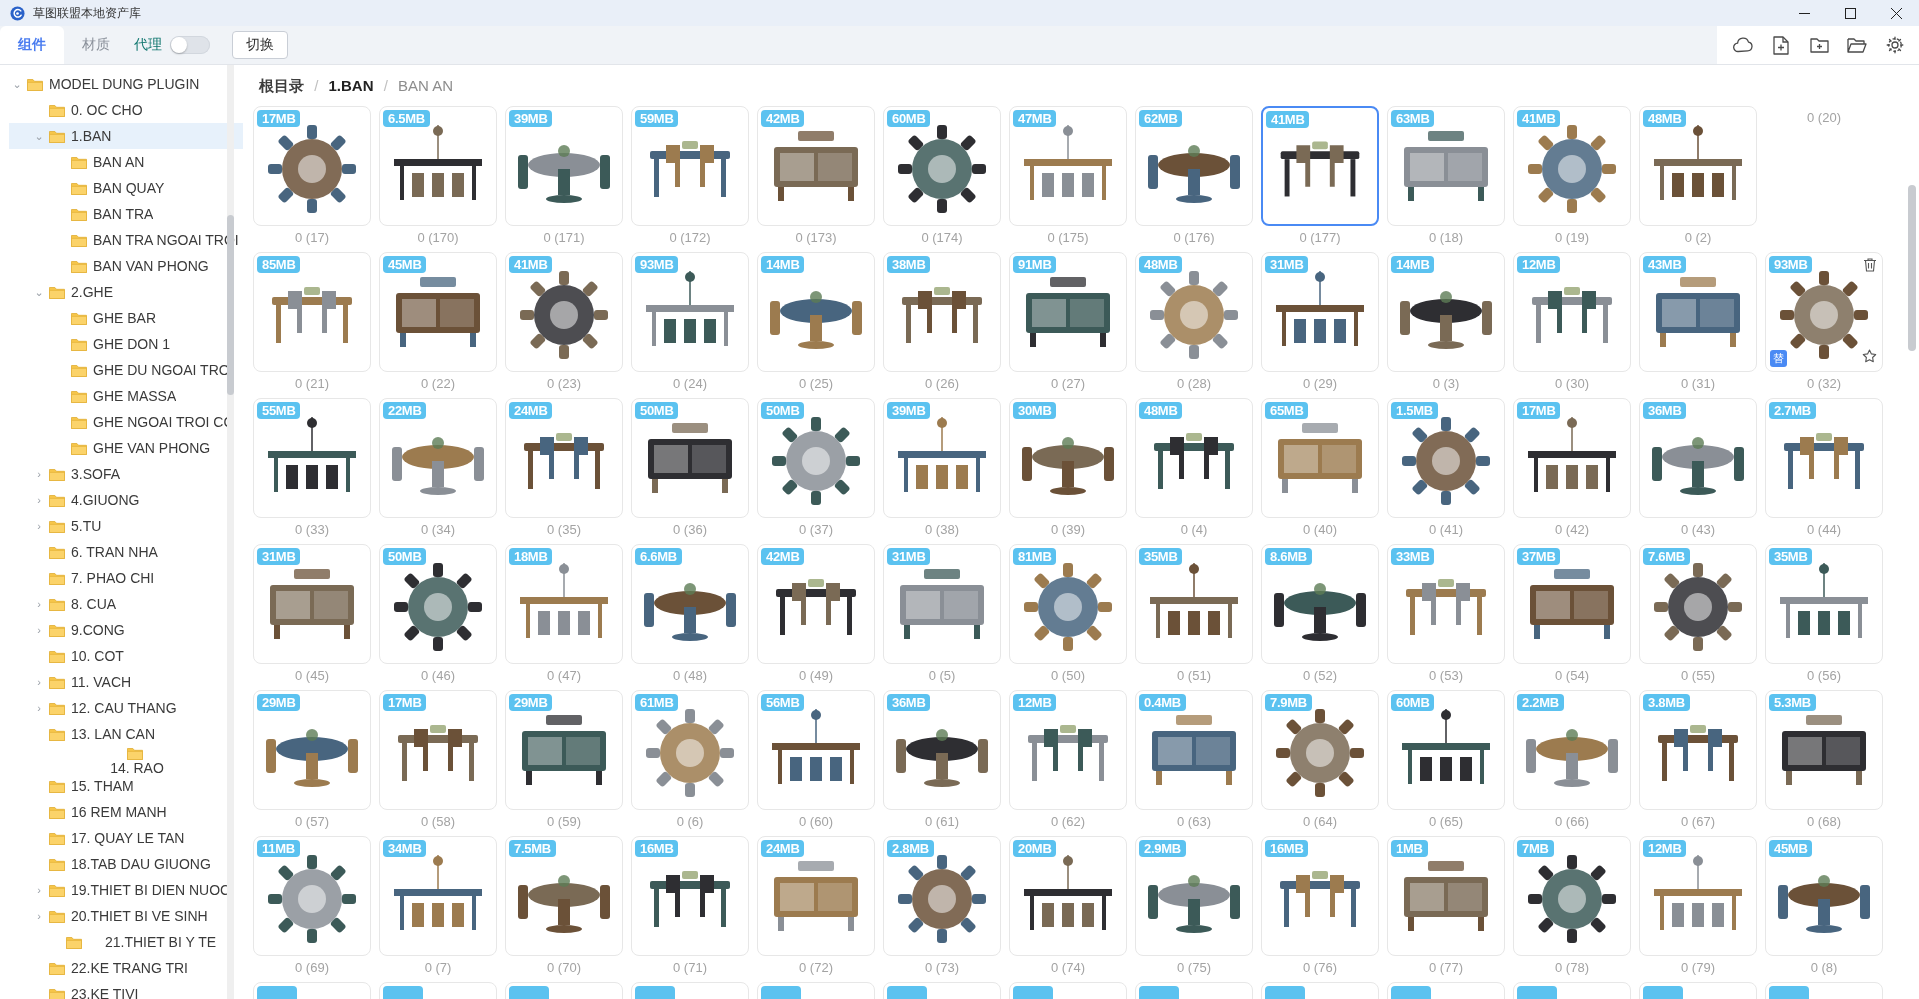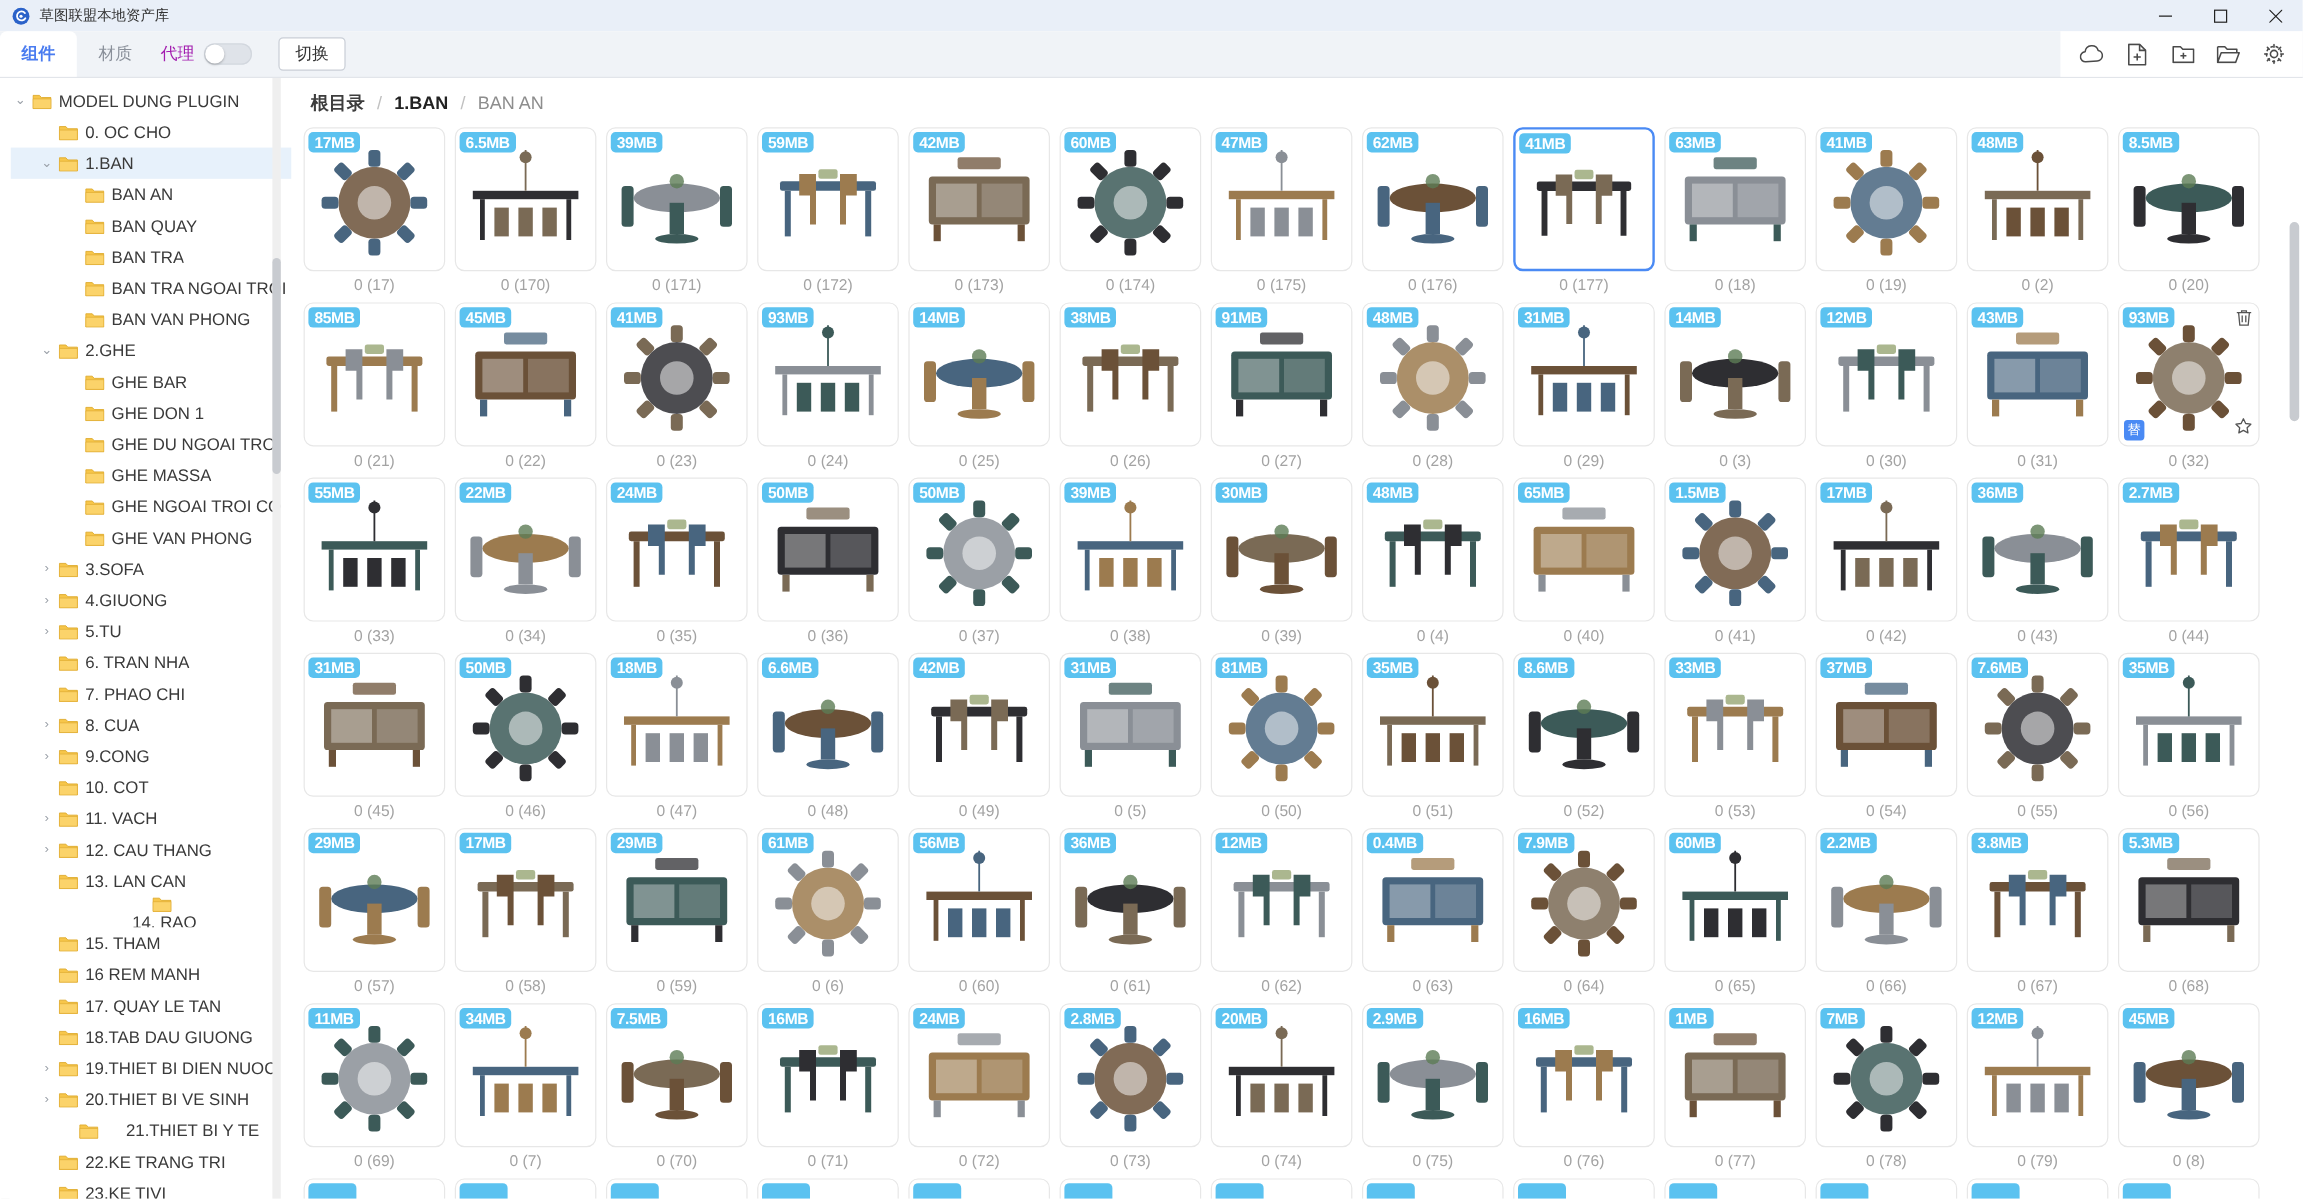--- a/index.html
+++ b/index.html
@@ -21,7 +21,7 @@
   .tab{padding:0 18px;height:38px;display:flex;align-items:center;font-size:14px;color:#8a909a;cursor:default;}
   .tab.active{background:#fff;color:#4a7cf0;font-weight:bold;border-top-left-radius:6px;border-top-right-radius:6px;}
   .proxy-wrap{display:flex;align-items:center;margin-left:6px;gap:8px;}
-  .proxy-label{font-size:14px;color:#a21caf;}
+  .proxy-label{font-size:14px;color:#0f766e;}
   .switch{width:40px;height:18px;border-radius:9px;background:#dfe3e9;position:relative;box-shadow:inset 0 0 0 1px #d2d7de;}
   .switch .knob{position:absolute;left:1px;top:1px;width:16px;height:16px;border-radius:50%;background:#fff;box-shadow:0 1px 2px rgba(0,0,0,.25);}
   .btn-plain{margin-left:22px;background:#fff;border:1px solid #c9ced6;border-radius:4px;padding:4px 13px;font-size:14px;color:#333;}

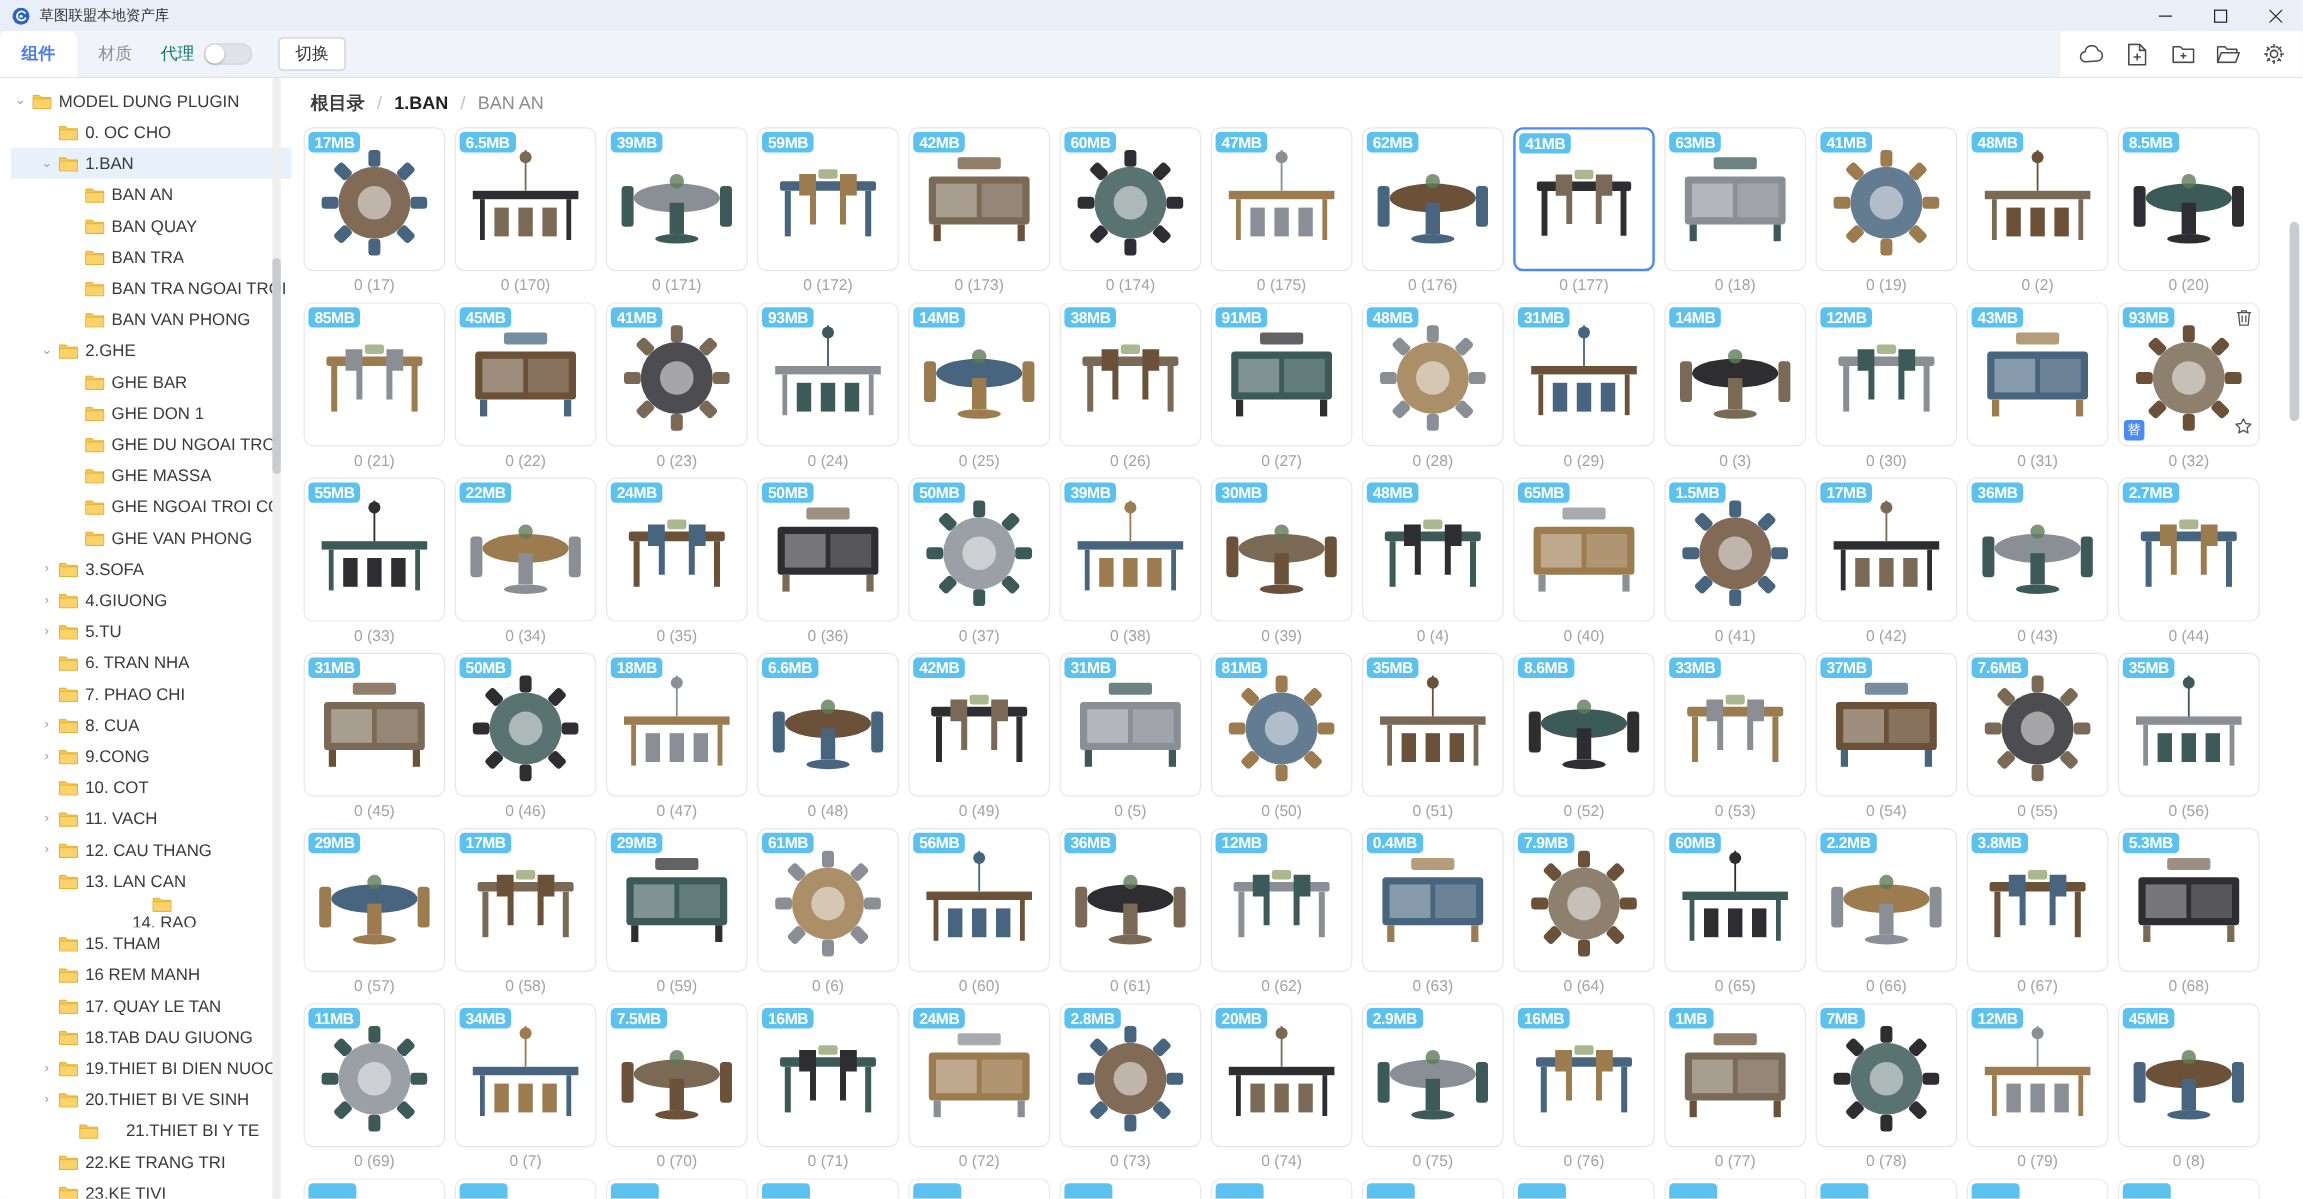--- a/index.html
+++ b/index.html
@@ -753,17 +753,6 @@
   </div>
 
   <div class="cell">
-    <div class="thumb">
-              <svg class="art" viewBox="0 0 116 118">
-                <ellipse cx="58" cy="58" rx="36" ry="12" fill="#3c5a58"></ellipse>
-                <rect x="52" y="62" width="12" height="26" fill="#2e2e32"></rect>
-                <ellipse cx="58" cy="92" rx="18" ry="4" fill="#2e2e32"></ellipse>
-                <rect x="12" y="48" width="10" height="34" rx="3" fill="#2e2e32"></rect>
-                <rect x="94" y="48" width="10" height="34" rx="3" fill="#2e2e32"></rect>
-                <circle cx="58" cy="44" r="6" fill="#5d7c55" opacity=".8"></circle>
-              </svg>
-      <span class="badge">8.5MB</span>
-    </div>
     <div class="caption">0 (20)</div>
   </div>
 

